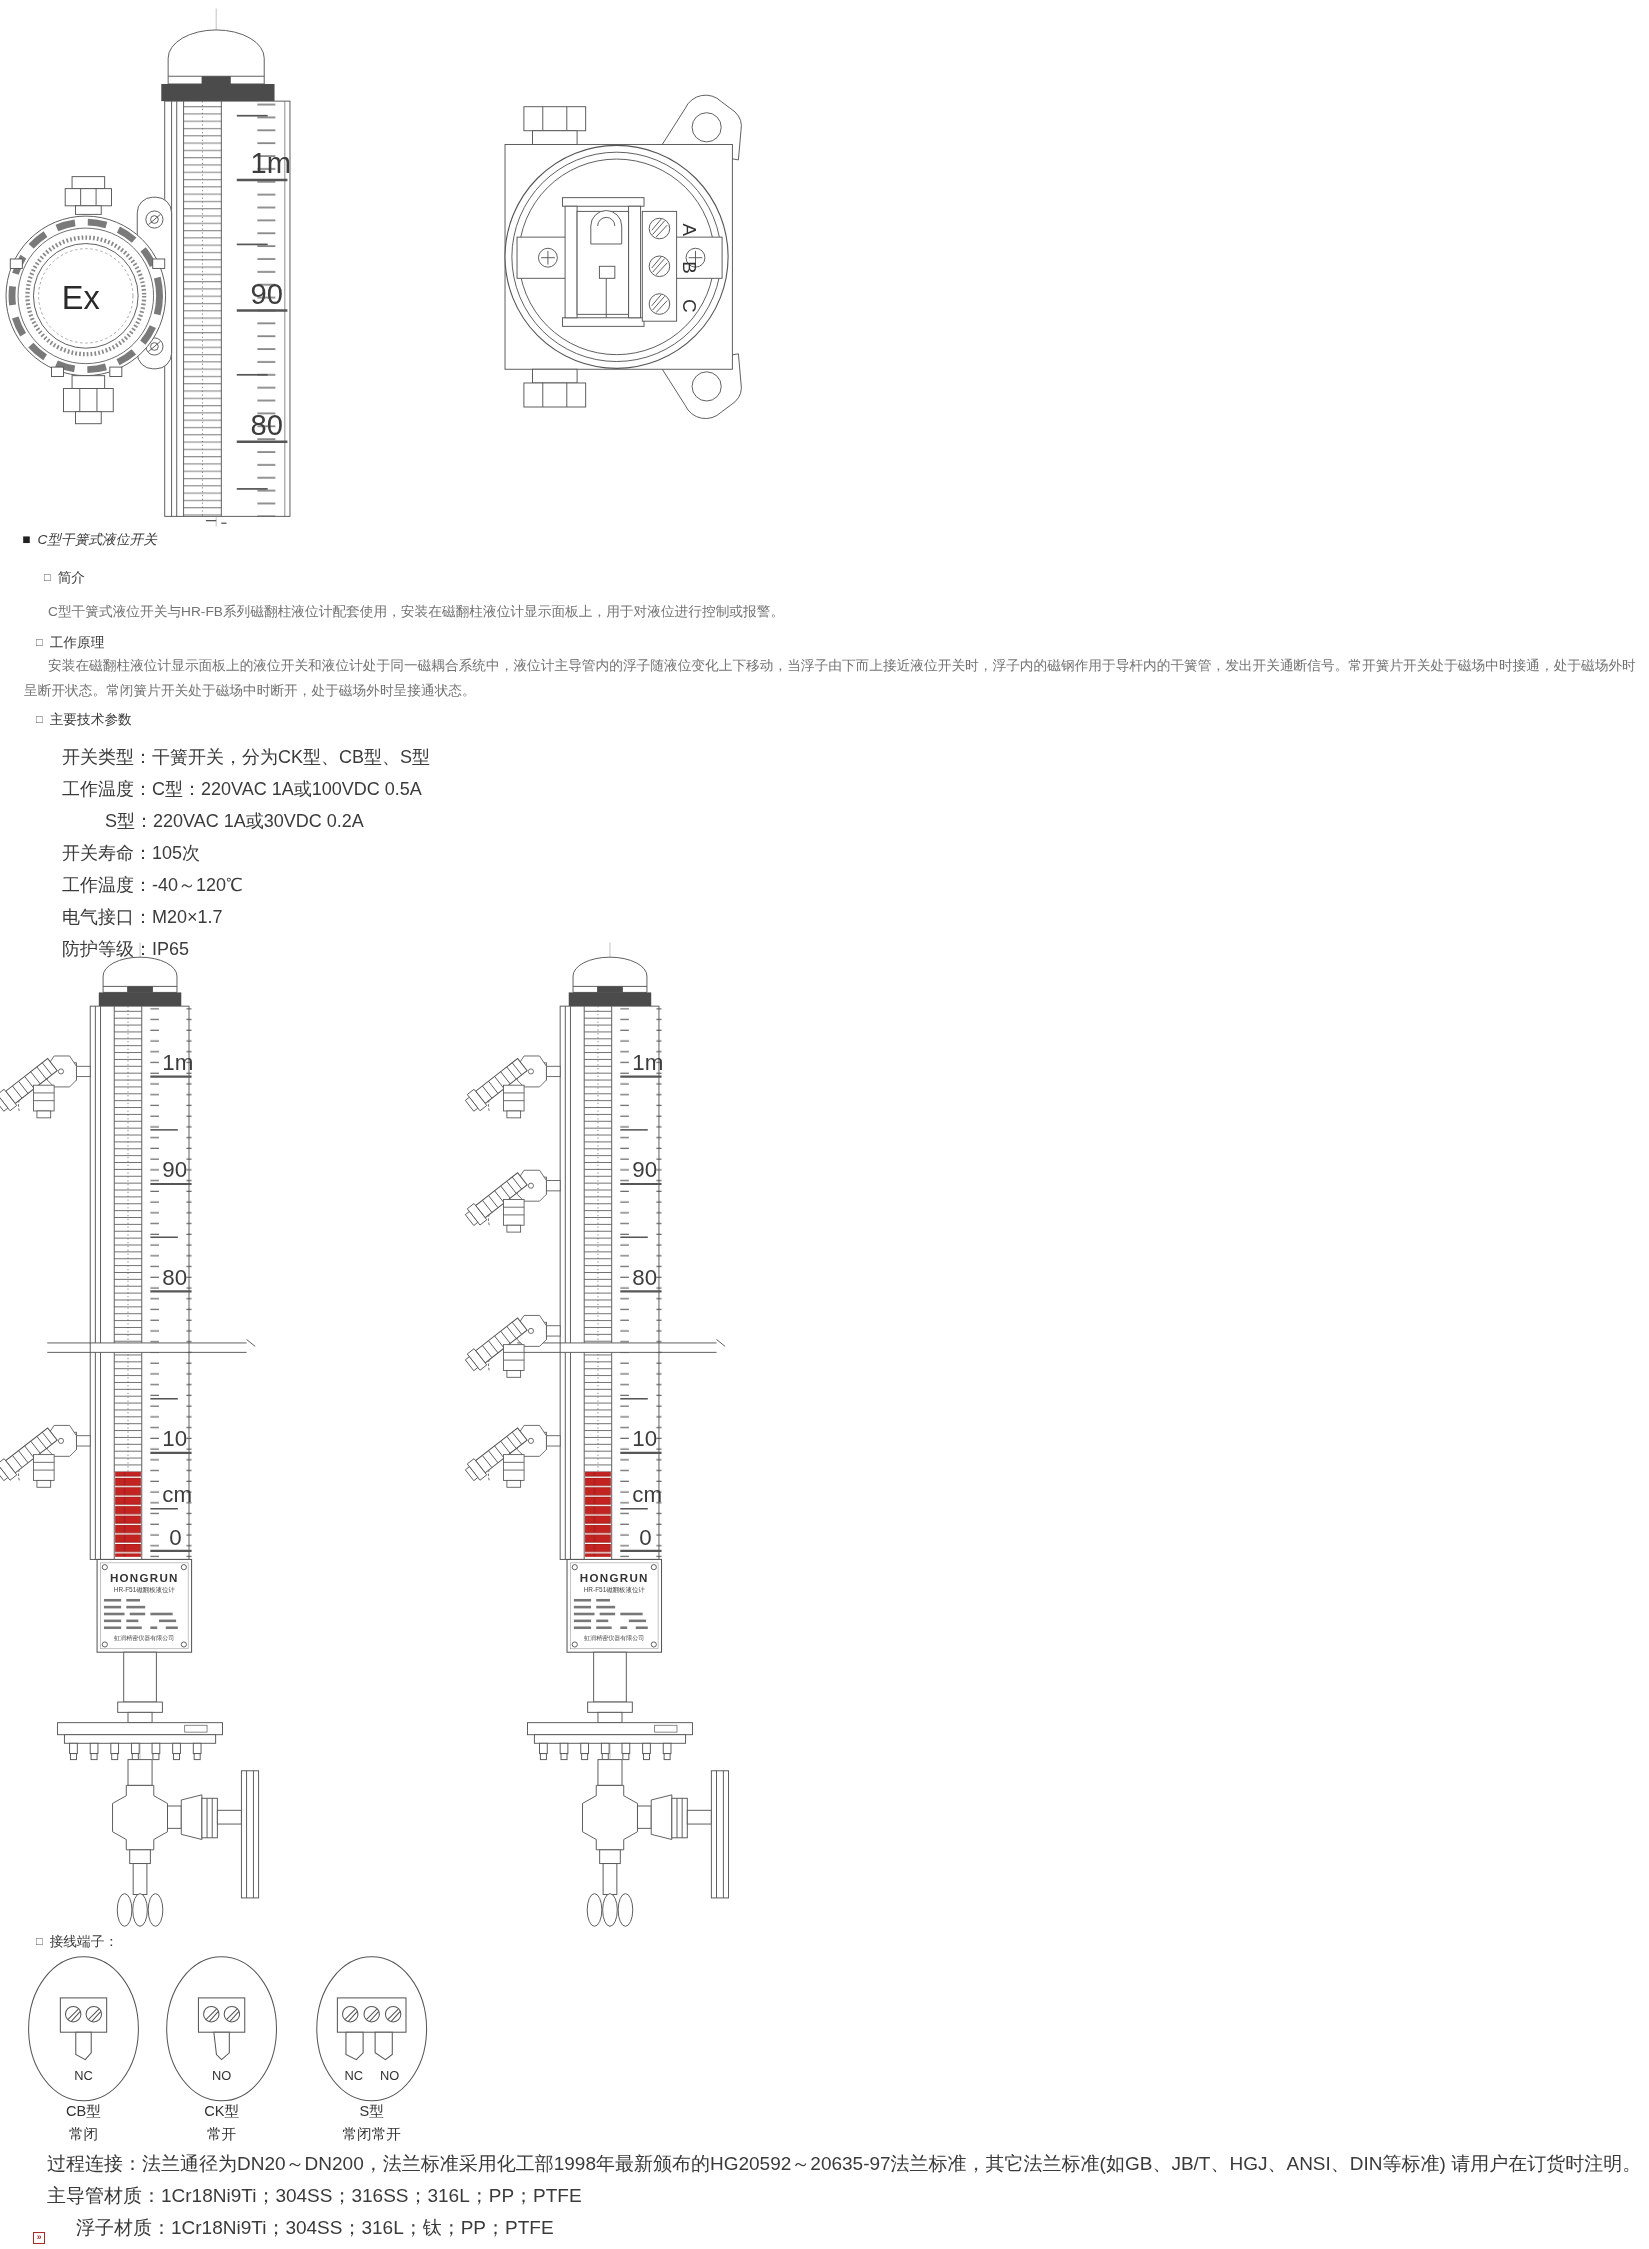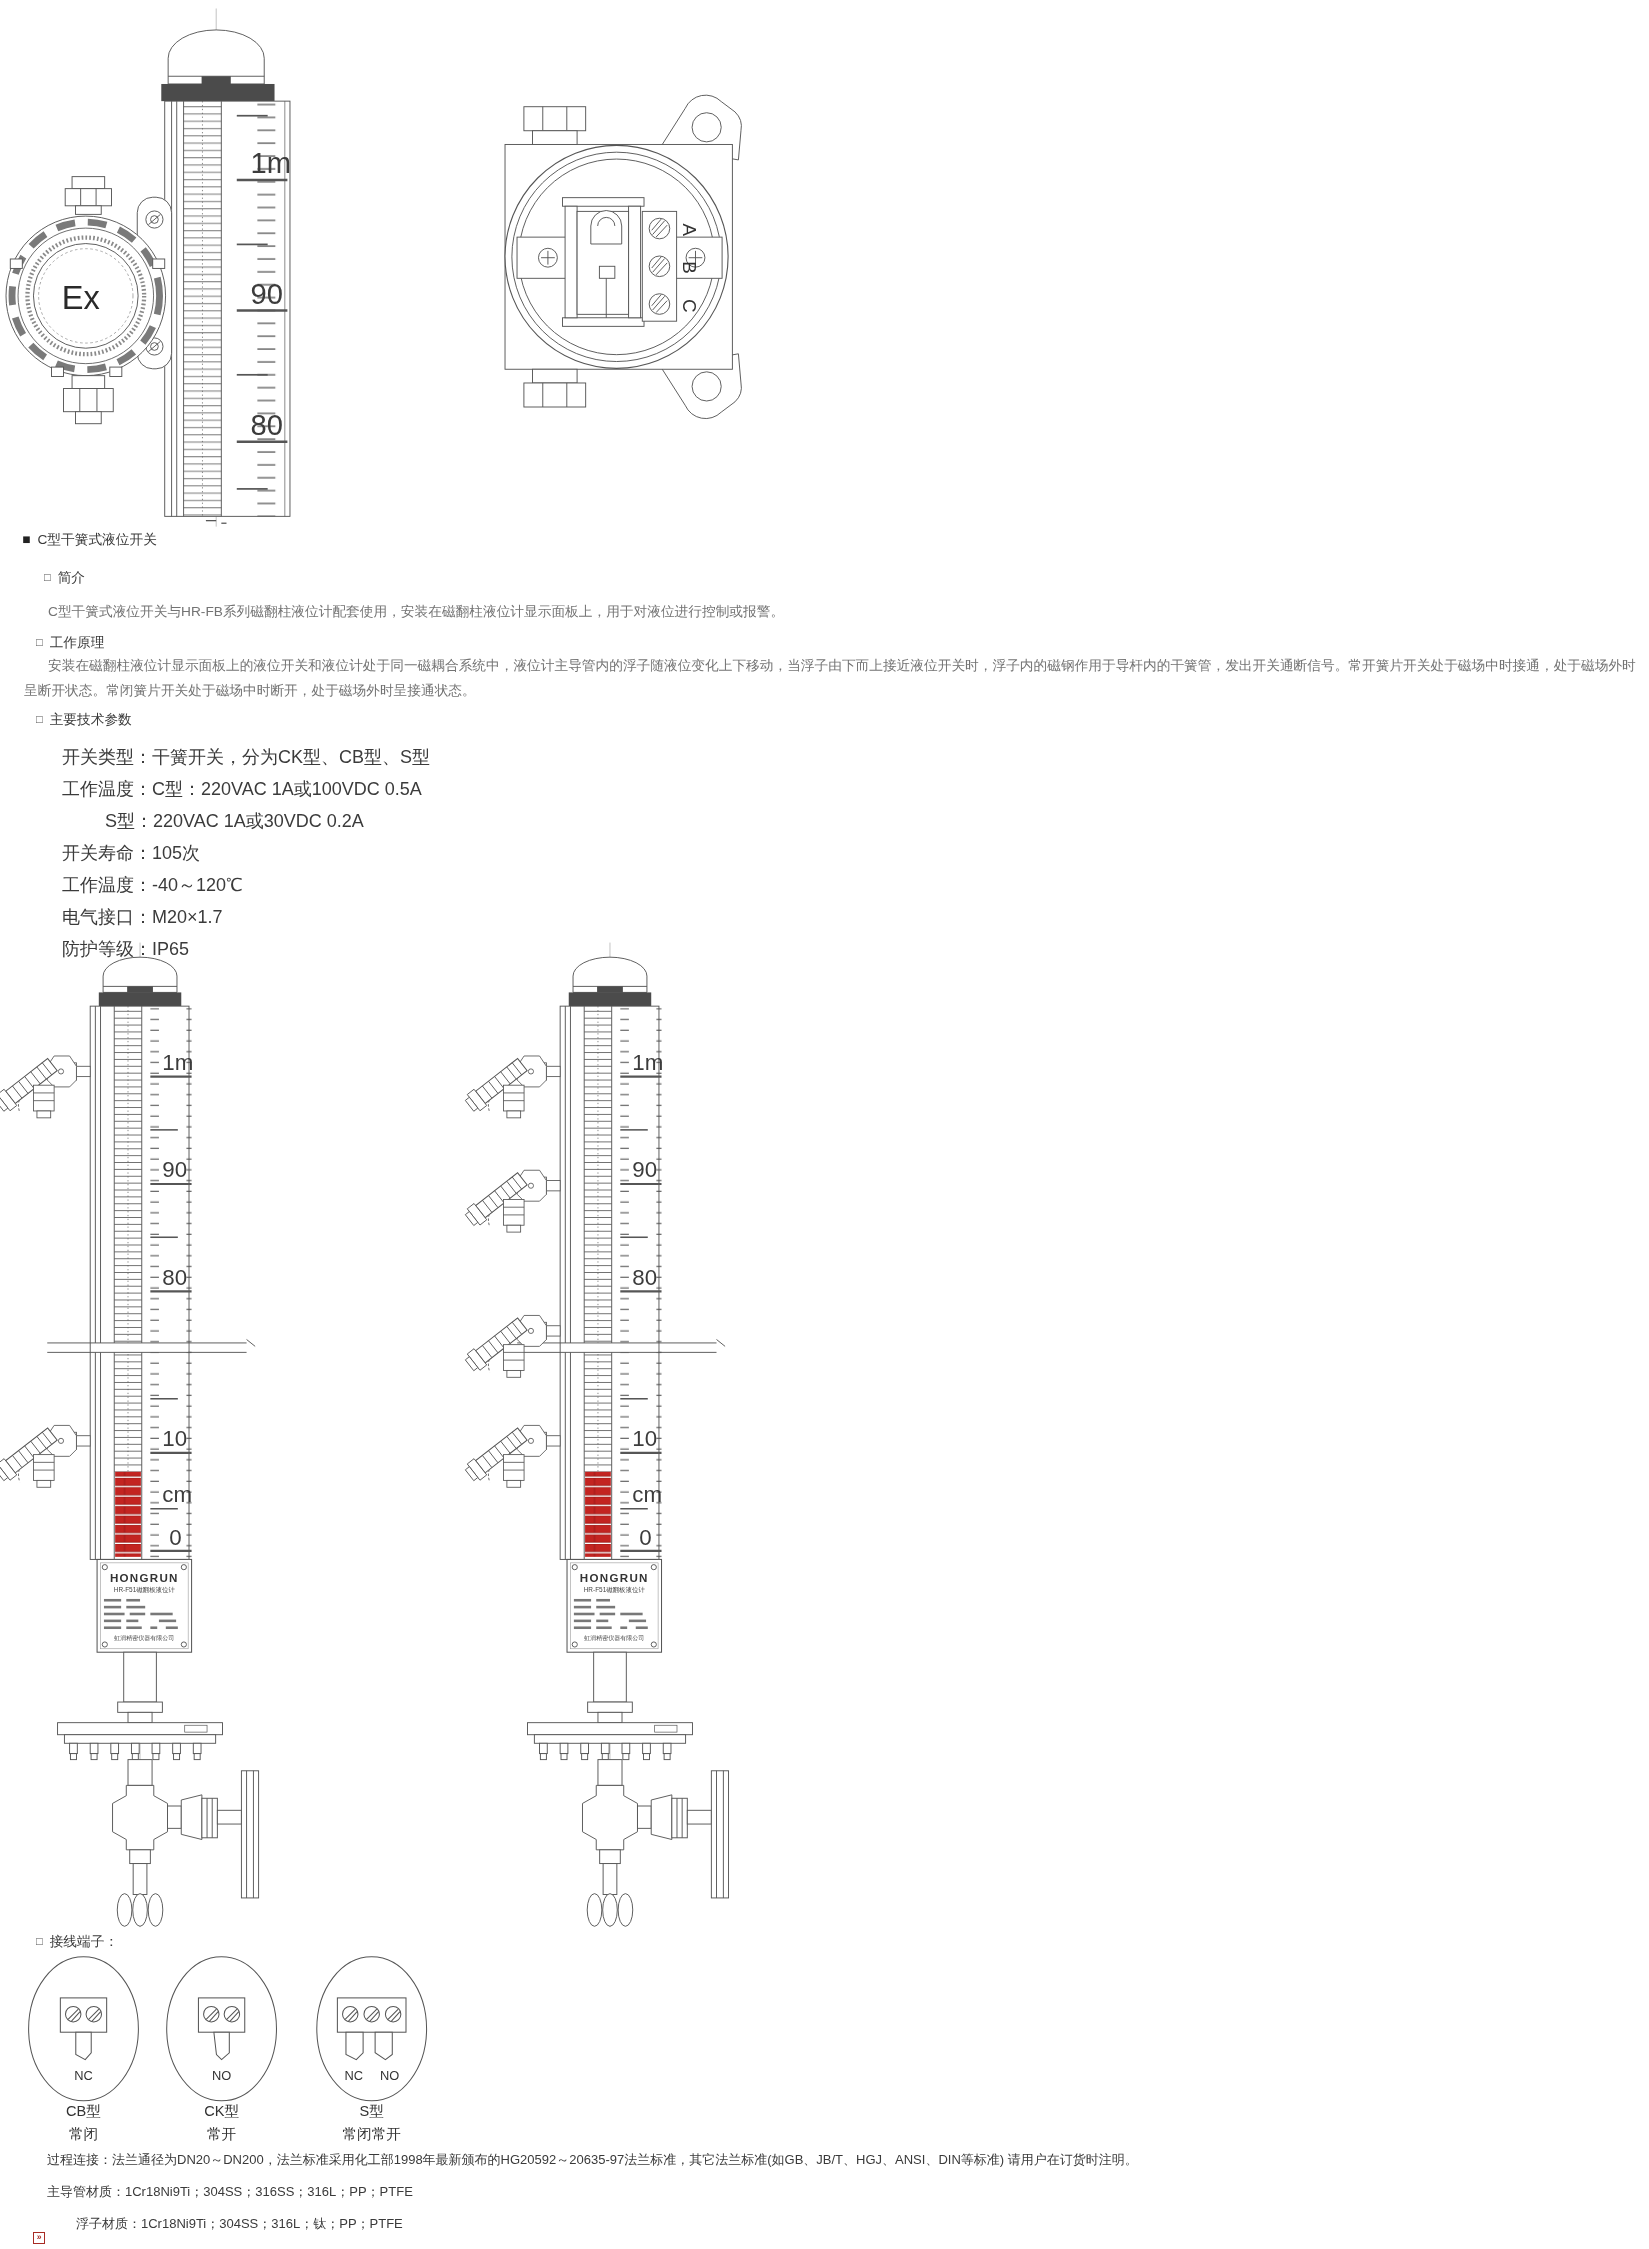--- a/index.html
+++ b/index.html
@@ -204,7 +204,7 @@
   </g>
 </svg>
 
-<div class="abs head" style="left:22.3px;top:531px;">
+<div class="abs head" style="left:22.3px;top:531px;font-style:italic;">
   <span class="bullet">■</span><span>C型干簧式液位开关</span>
 </div>
 

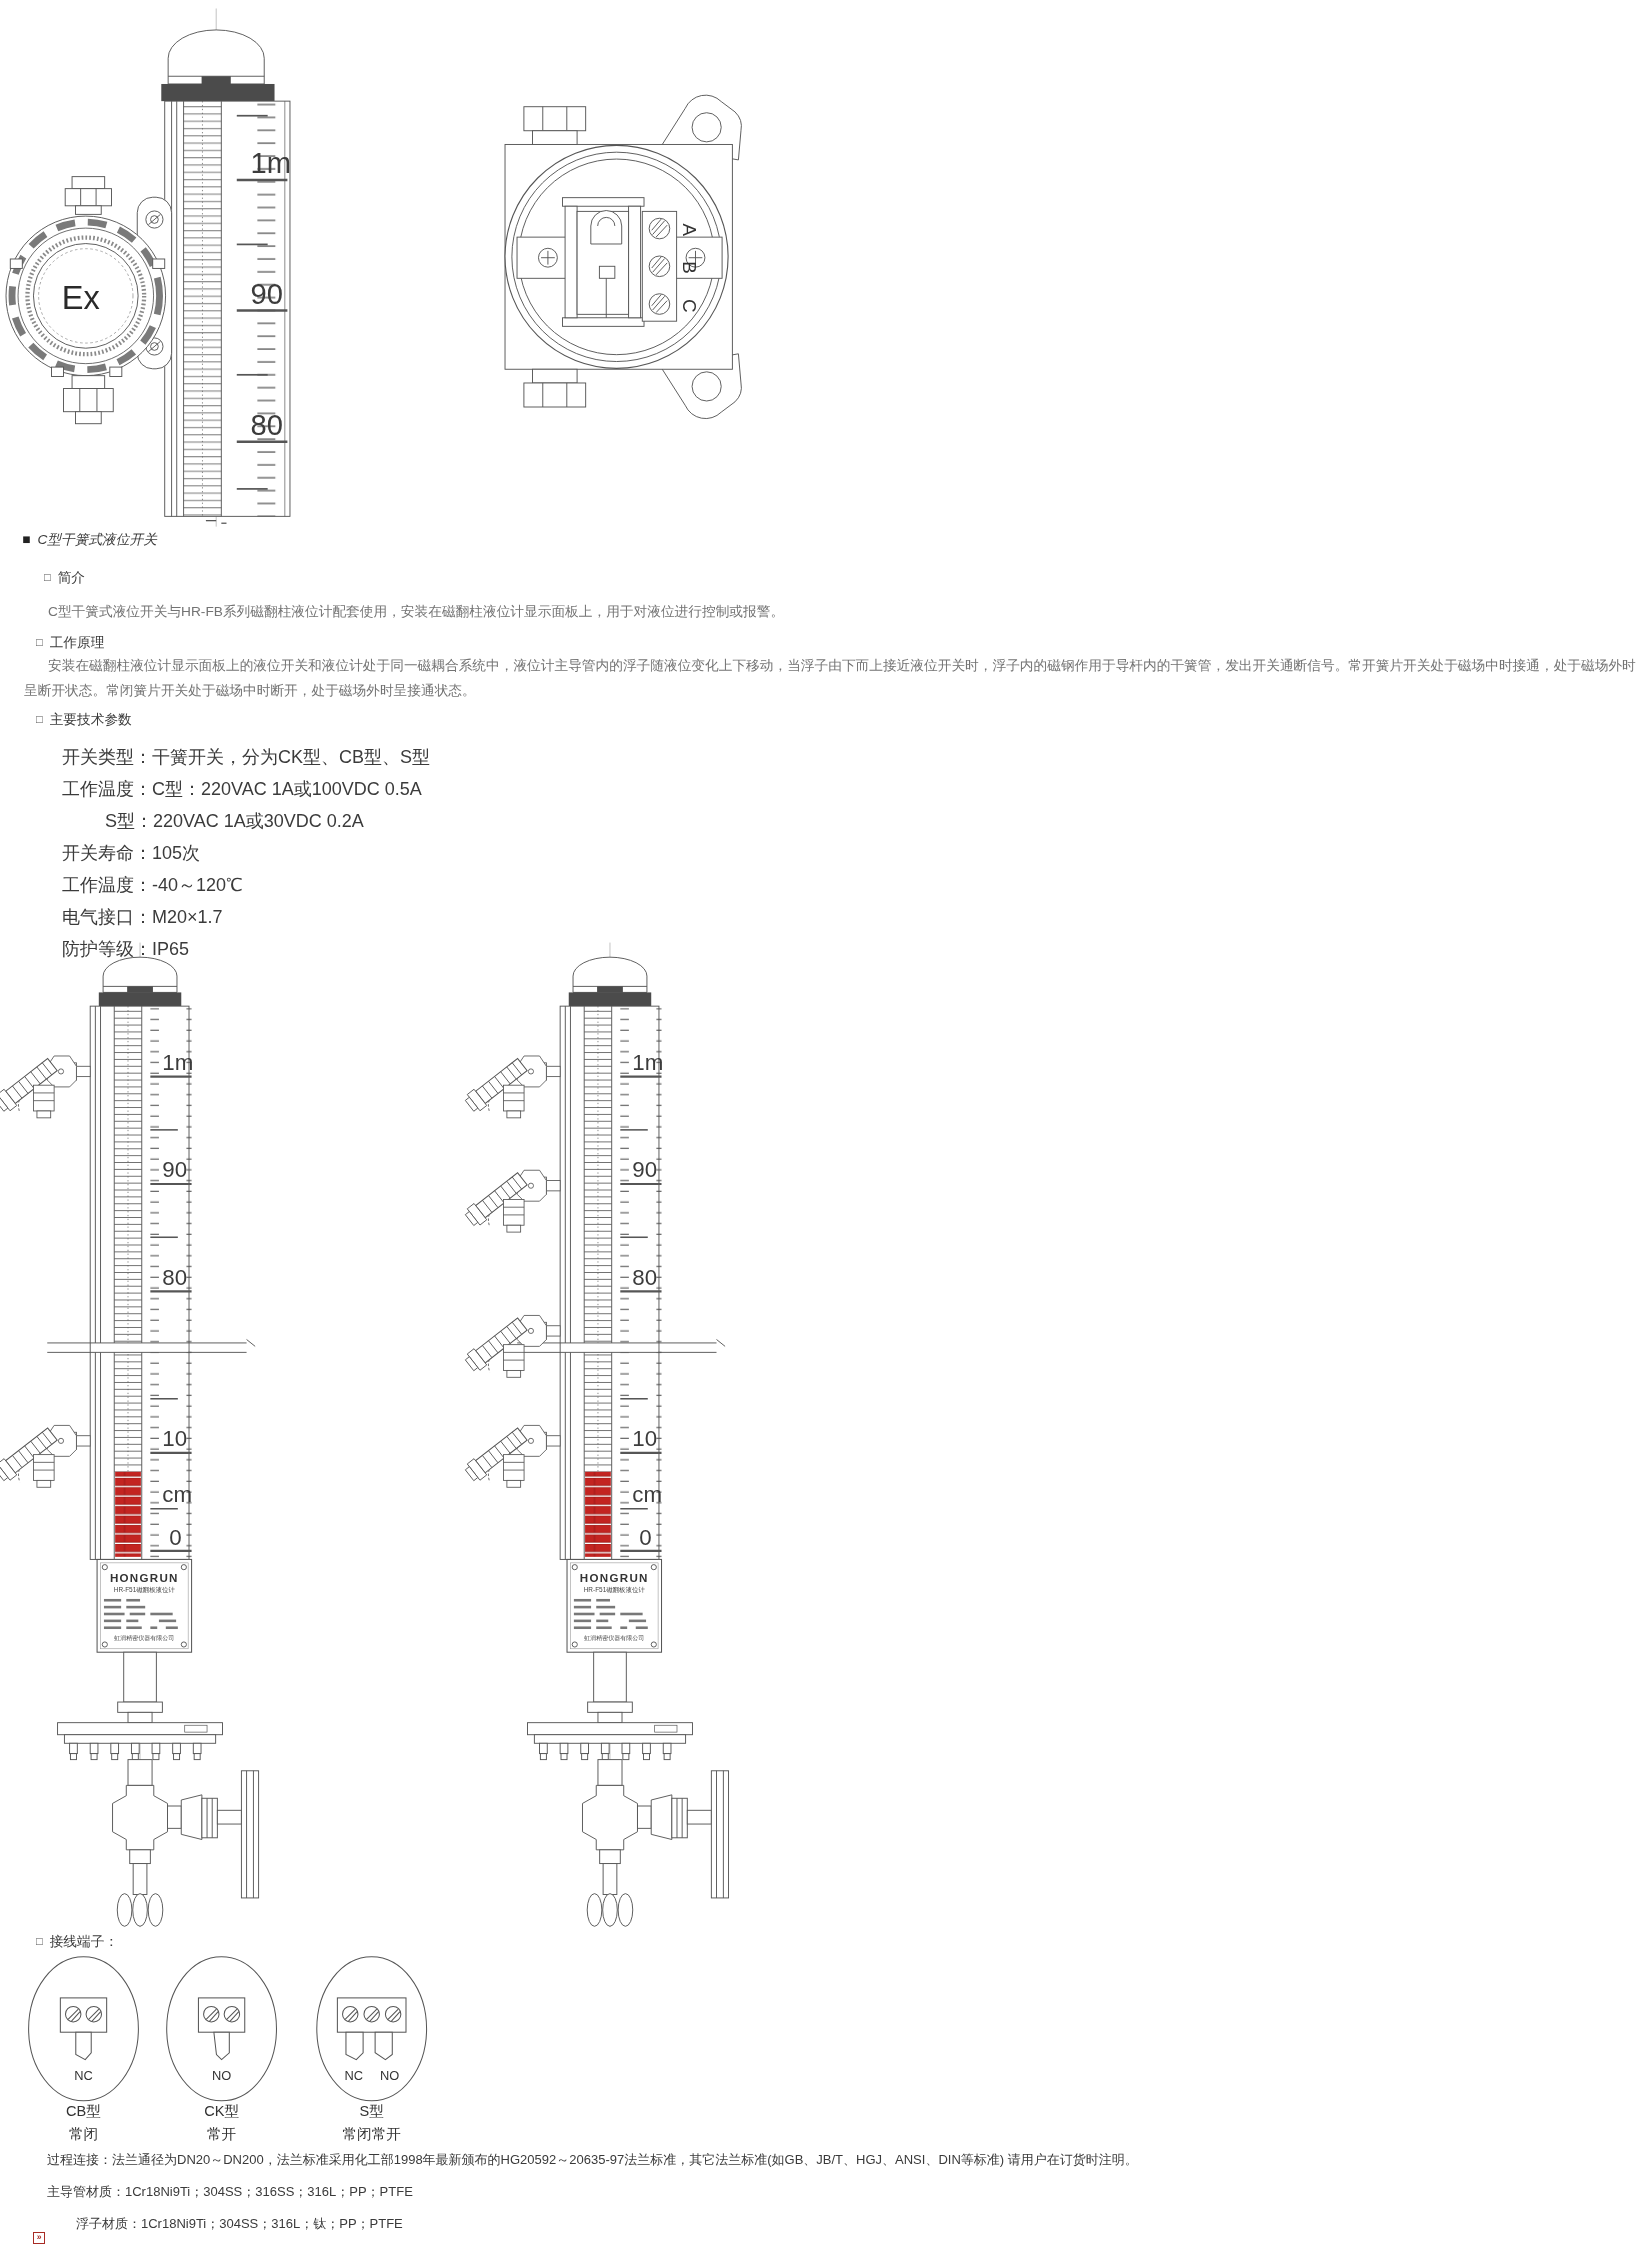--- a/index.html
+++ b/index.html
@@ -15,7 +15,7 @@
   #principle-body{width:1615px;text-indent:24px;line-height:25px;}
   #params-list{line-height:32px;font-size:18px;}
   #params-list .indent{padding-left:43px;}
-  .note-line{font-size:13px;color:#3a3a3a;white-space:nowrap;text-align:right;}
+  .note-line{font-size:19px;color:#3a3a3a;white-space:nowrap;text-align:right;}
   svg{display:block;}
   svg text{font-family:"Liberation Sans",sans-serif;fill:#3a3a3a;}
   .scale-num{font-size:34px;fill:#3c3c3c;}

